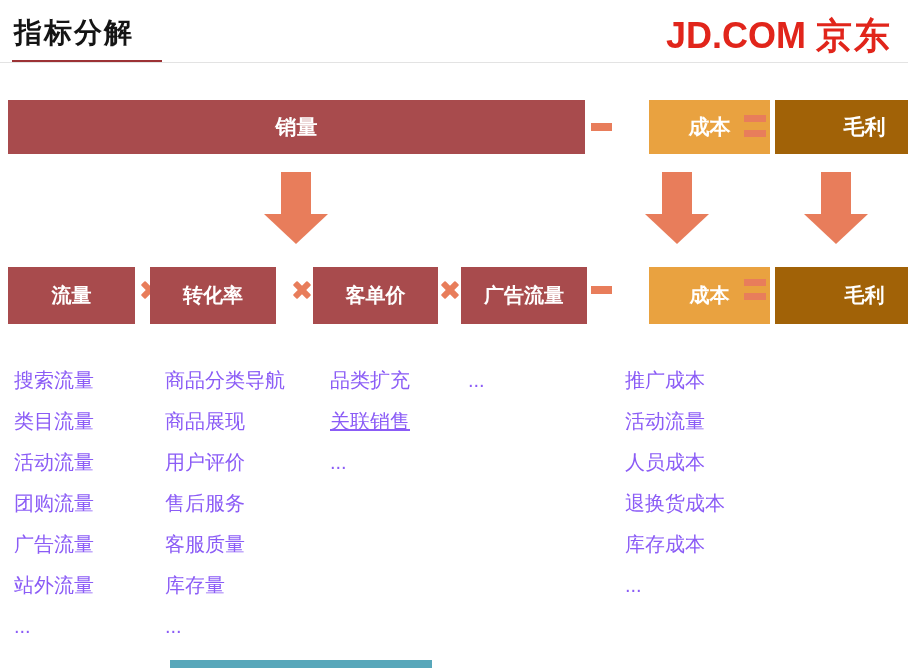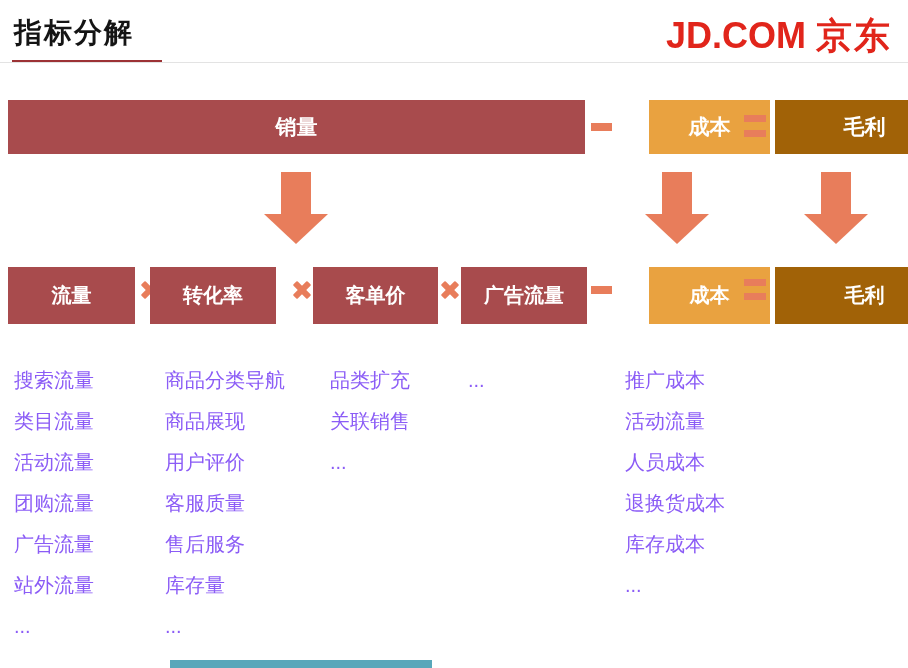--- a/index.html
+++ b/index.html
@@ -45,7 +45,7 @@
 
   .col{position:absolute;top:360px;font-size:20px;color:#8b5cf6;}
   .col .list-item{height:41px;line-height:41px;white-space:nowrap;}
-  .col .underline{text-align:right;}
+  .col .underline{text-decoration:underline;text-align:right;}
 
   .bottom-strip{position:absolute;left:170px;bottom:0;width:262px;height:8px;background:#58a7ba;}
 </style>

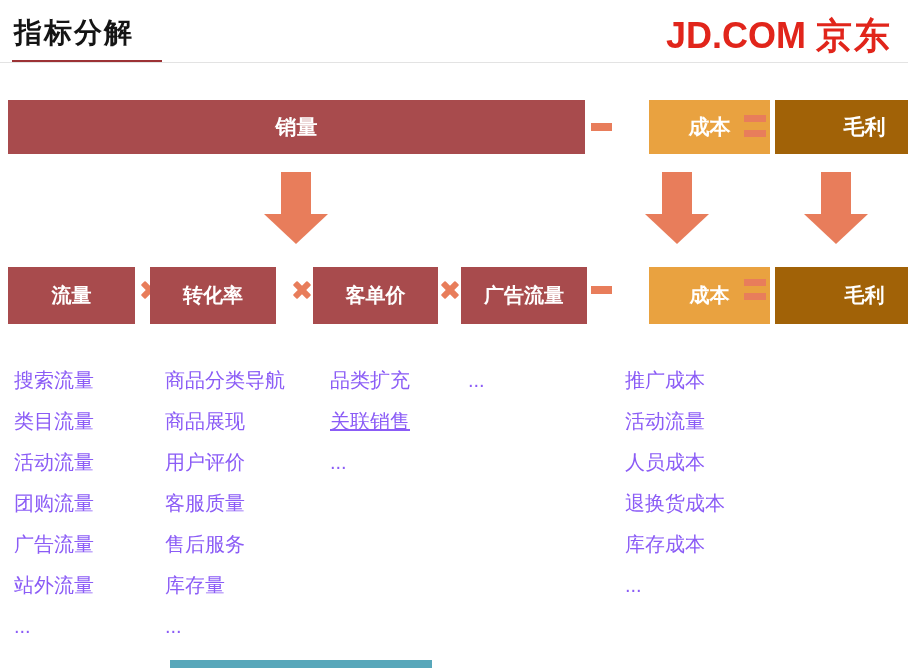--- a/index.html
+++ b/index.html
@@ -123,8 +123,8 @@
     <div class="list-item">商品分类导航</div>
     <div class="list-item">商品展现</div>
     <div class="list-item">用户评价</div>
+    <div class="list-item">售后服务</div>
     <div class="list-item">客服质量</div>
-    <div class="list-item">售后服务</div>
     <div class="list-item">库存量</div>
     <div class="list-item">...</div>
   </div>

